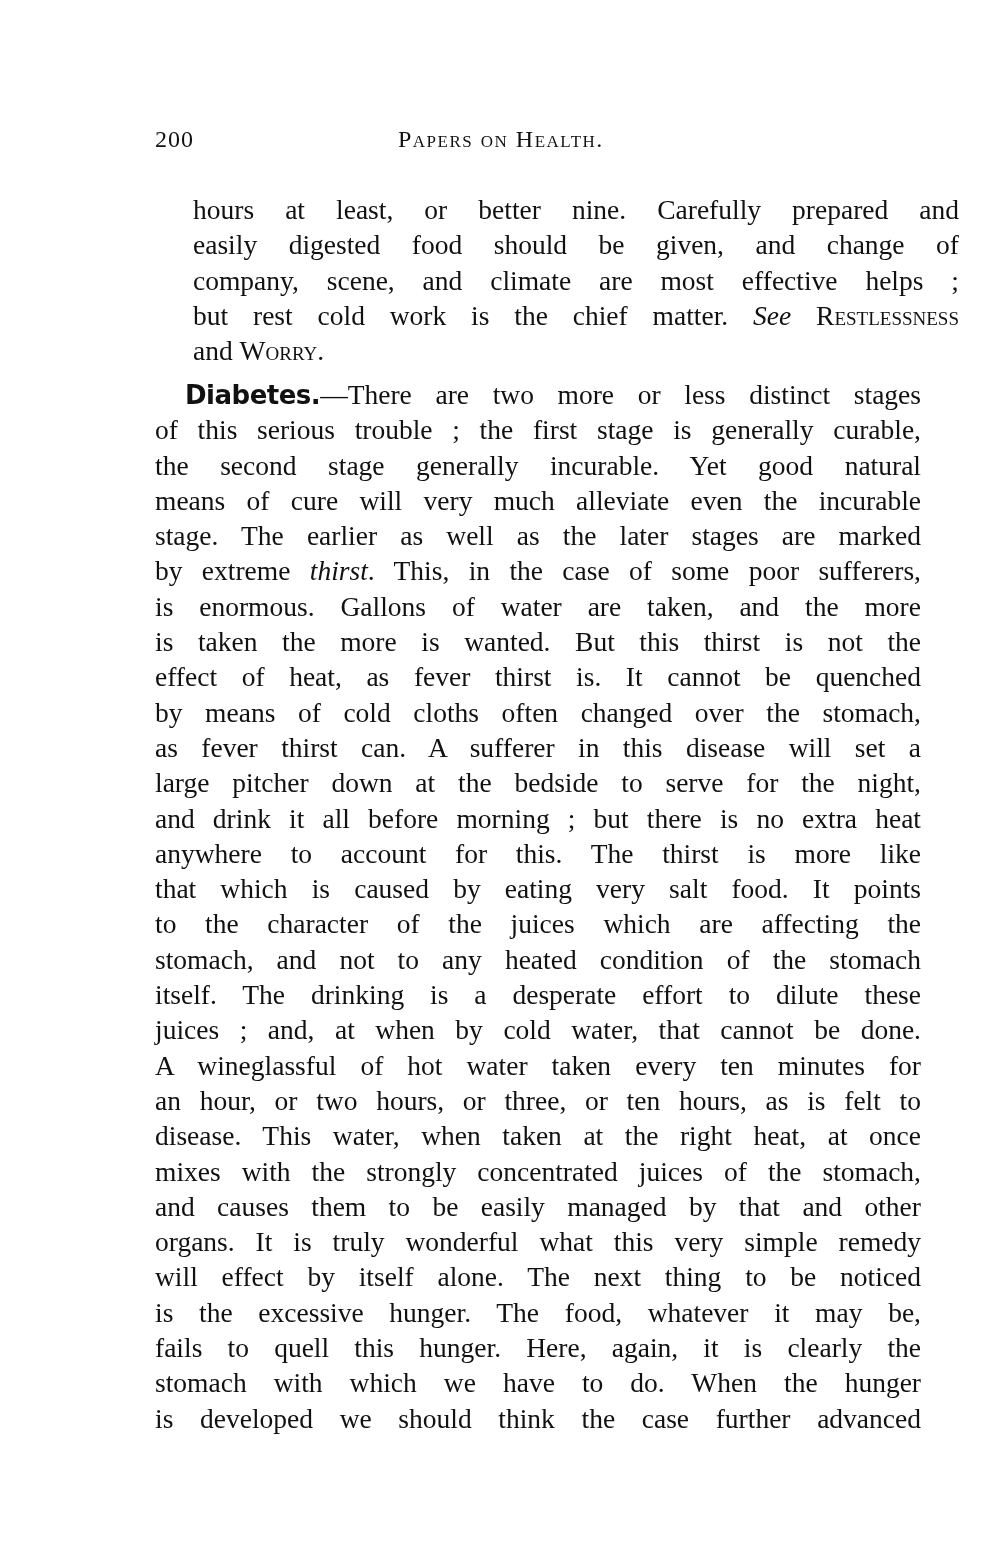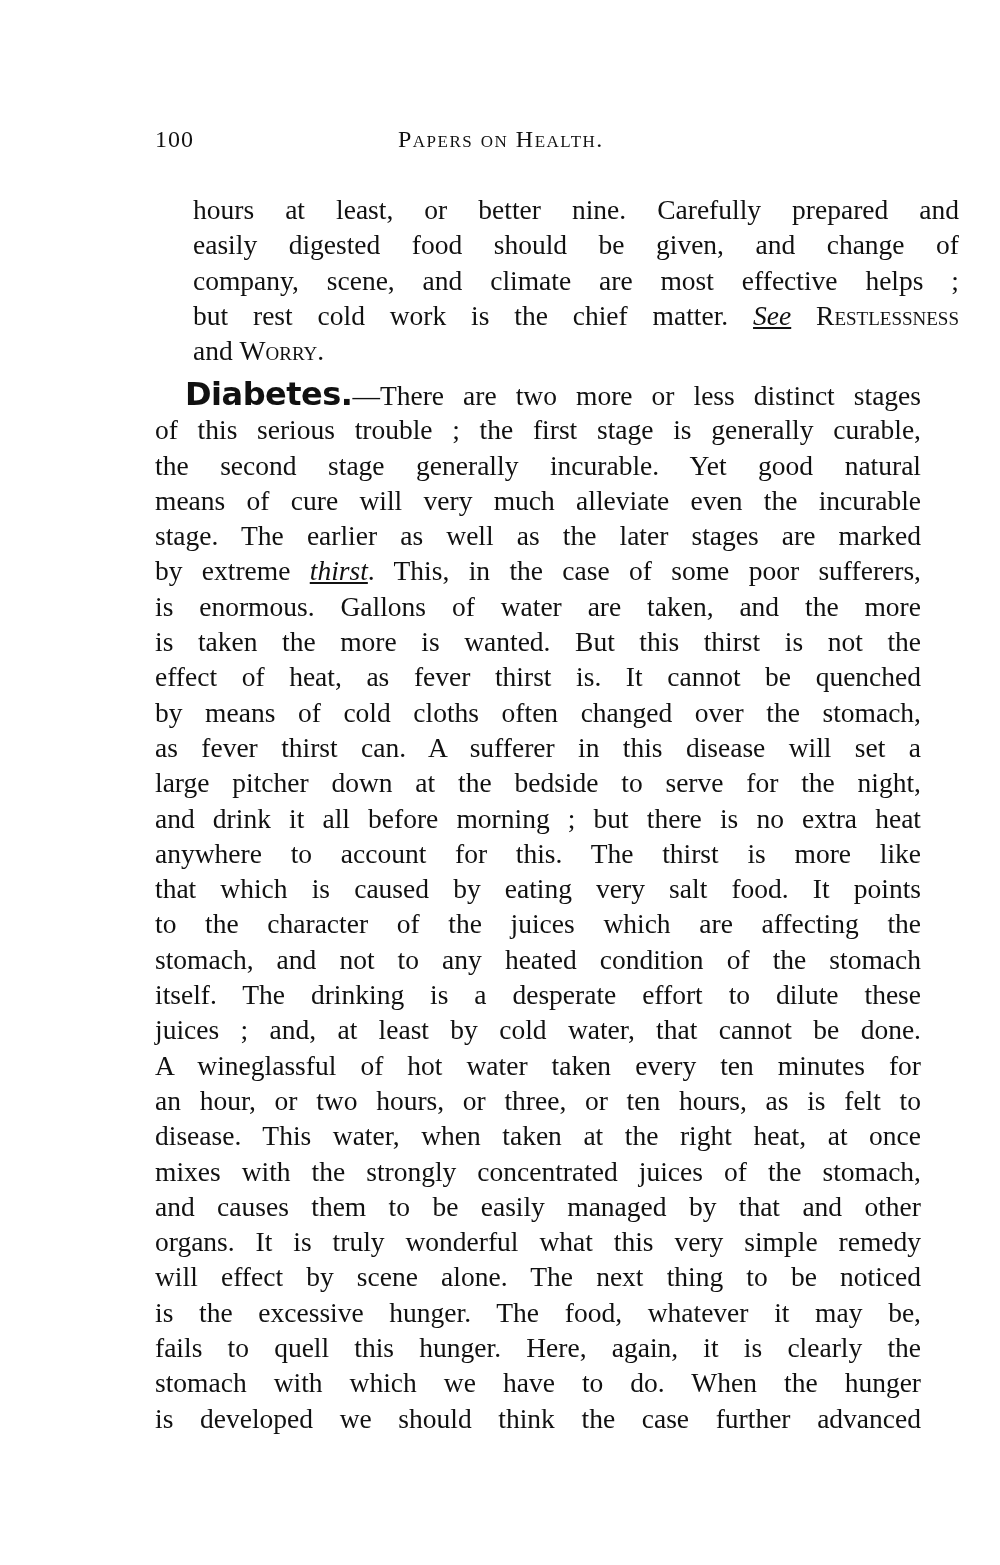--- a/index.html
+++ b/index.html
@@ -83,7 +83,7 @@
 <div class="page">
 
   <div class="running-head">
-    <span class="page-number">100</span>
+    <span class="page-number">200</span>
     <span class="running-title">Papers on Health.</span>
   </div>
 

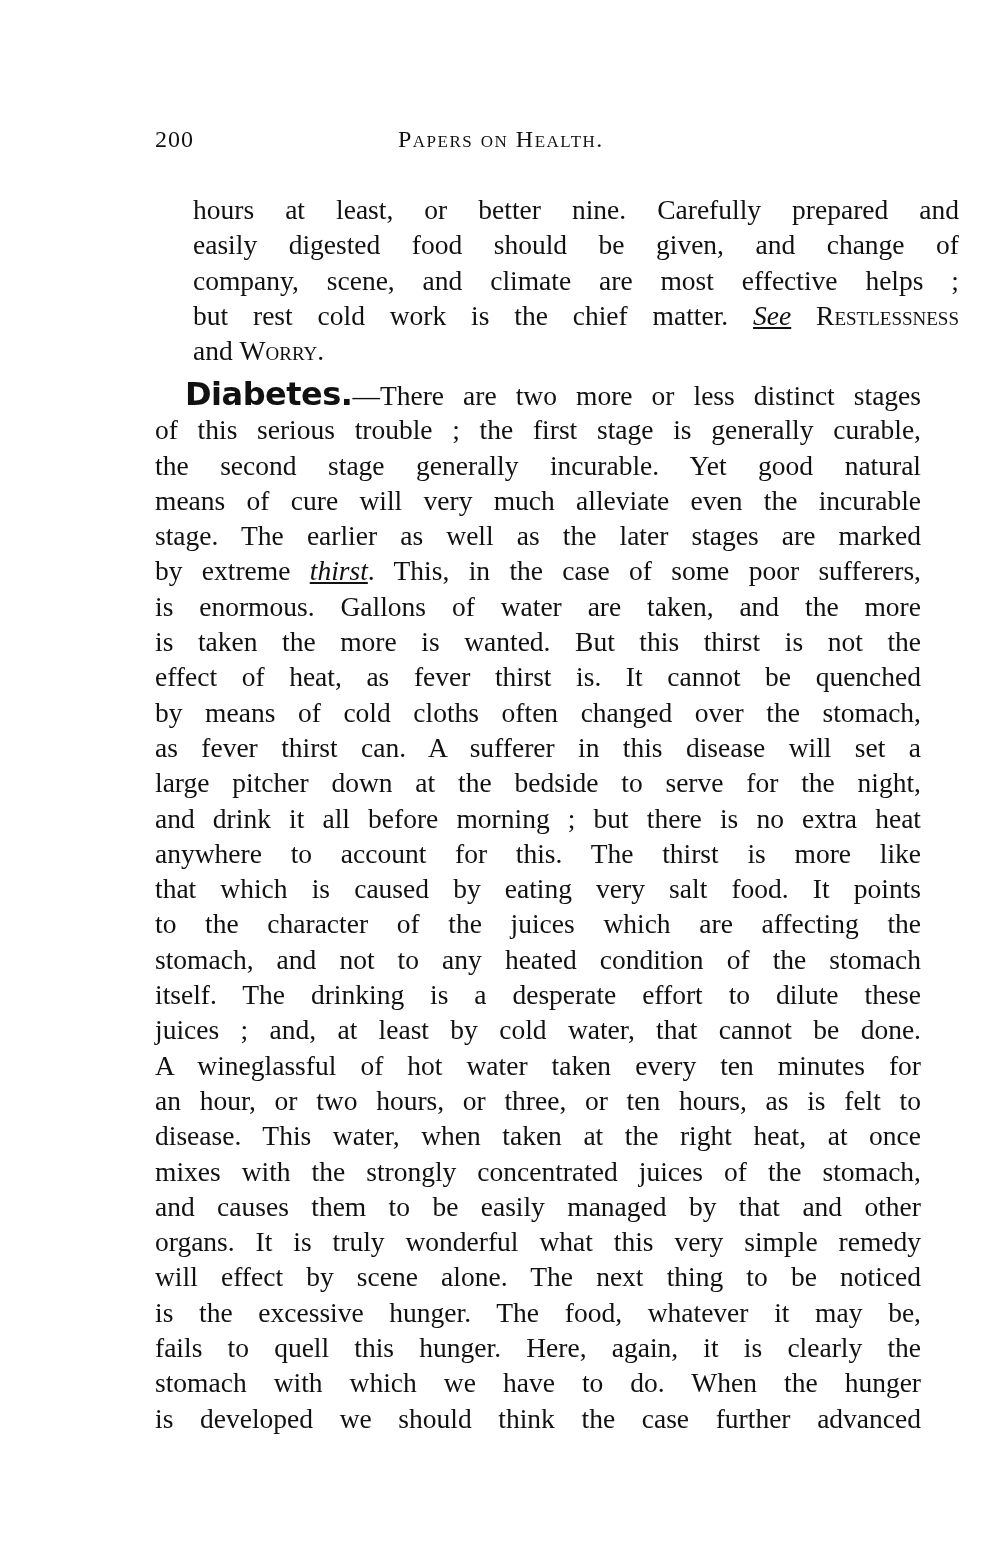--- a/index.html
+++ b/index.html
@@ -67,7 +67,6 @@
     }
     .it {
       font-style: italic;
-      text-decoration: underline;
     }
     .entry-head {
       font-family: "DejaVu Sans", "Liberation Sans", sans-serif;

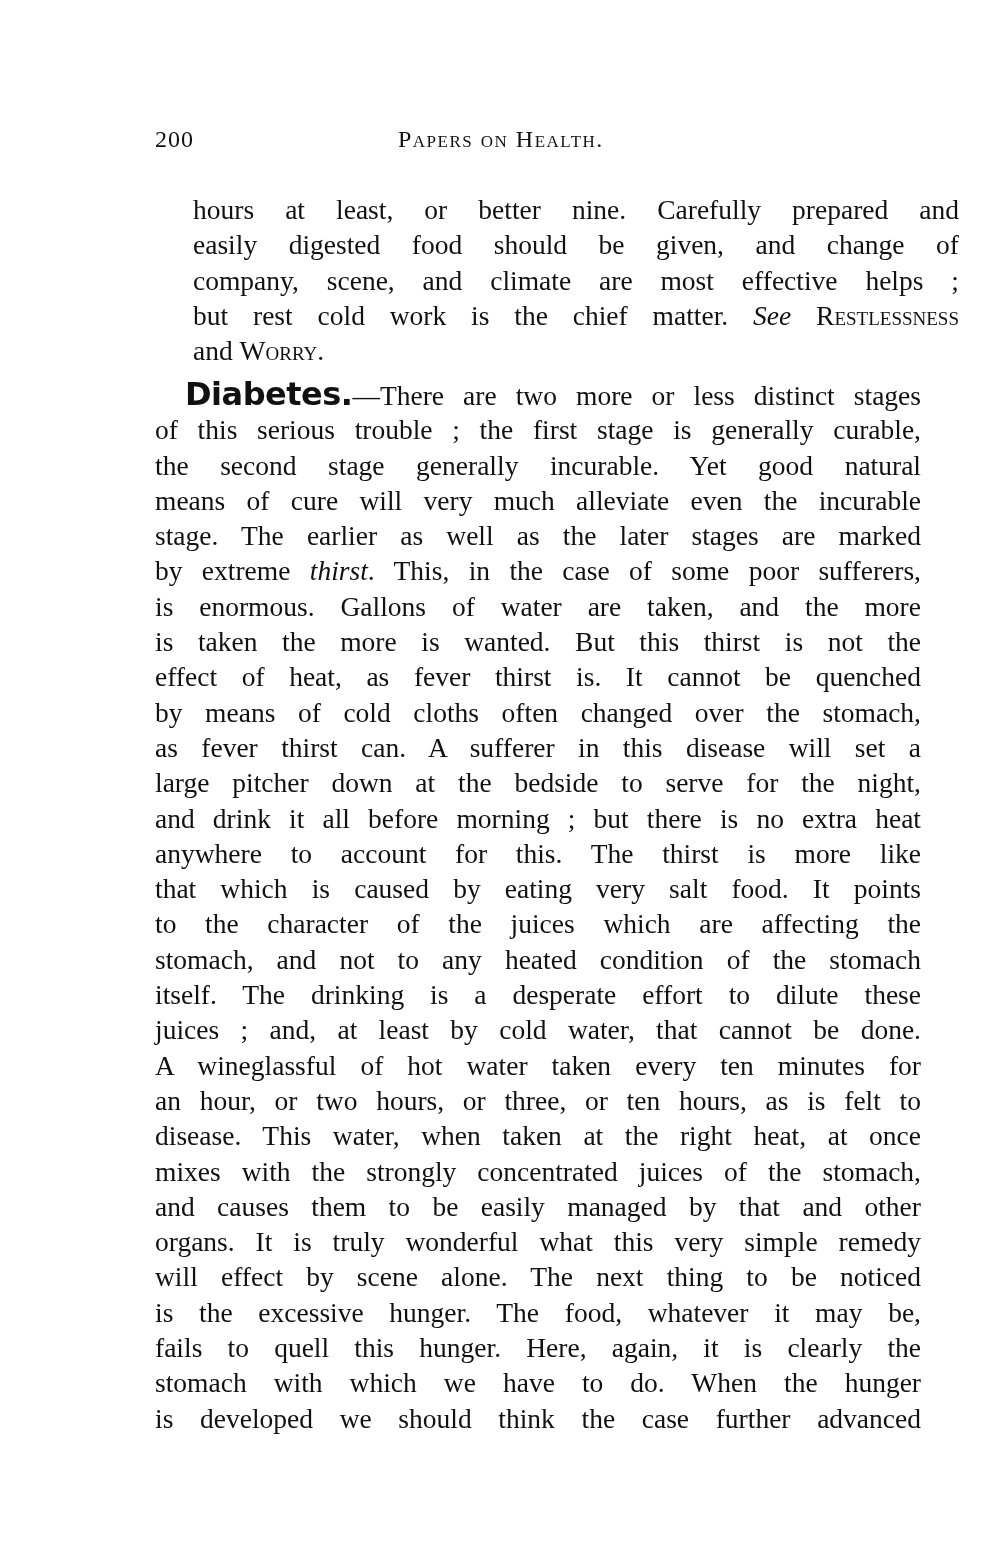--- a/index.html
+++ b/index.html
@@ -71,7 +71,7 @@
     .entry-head {
       font-family: "DejaVu Sans", "Liberation Sans", sans-serif;
       font-weight: bold;
-      font-size: 32px;
+      font-size: 26px;
       letter-spacing: -0.5px;
     }
     .indent { padding-left: 30px; }

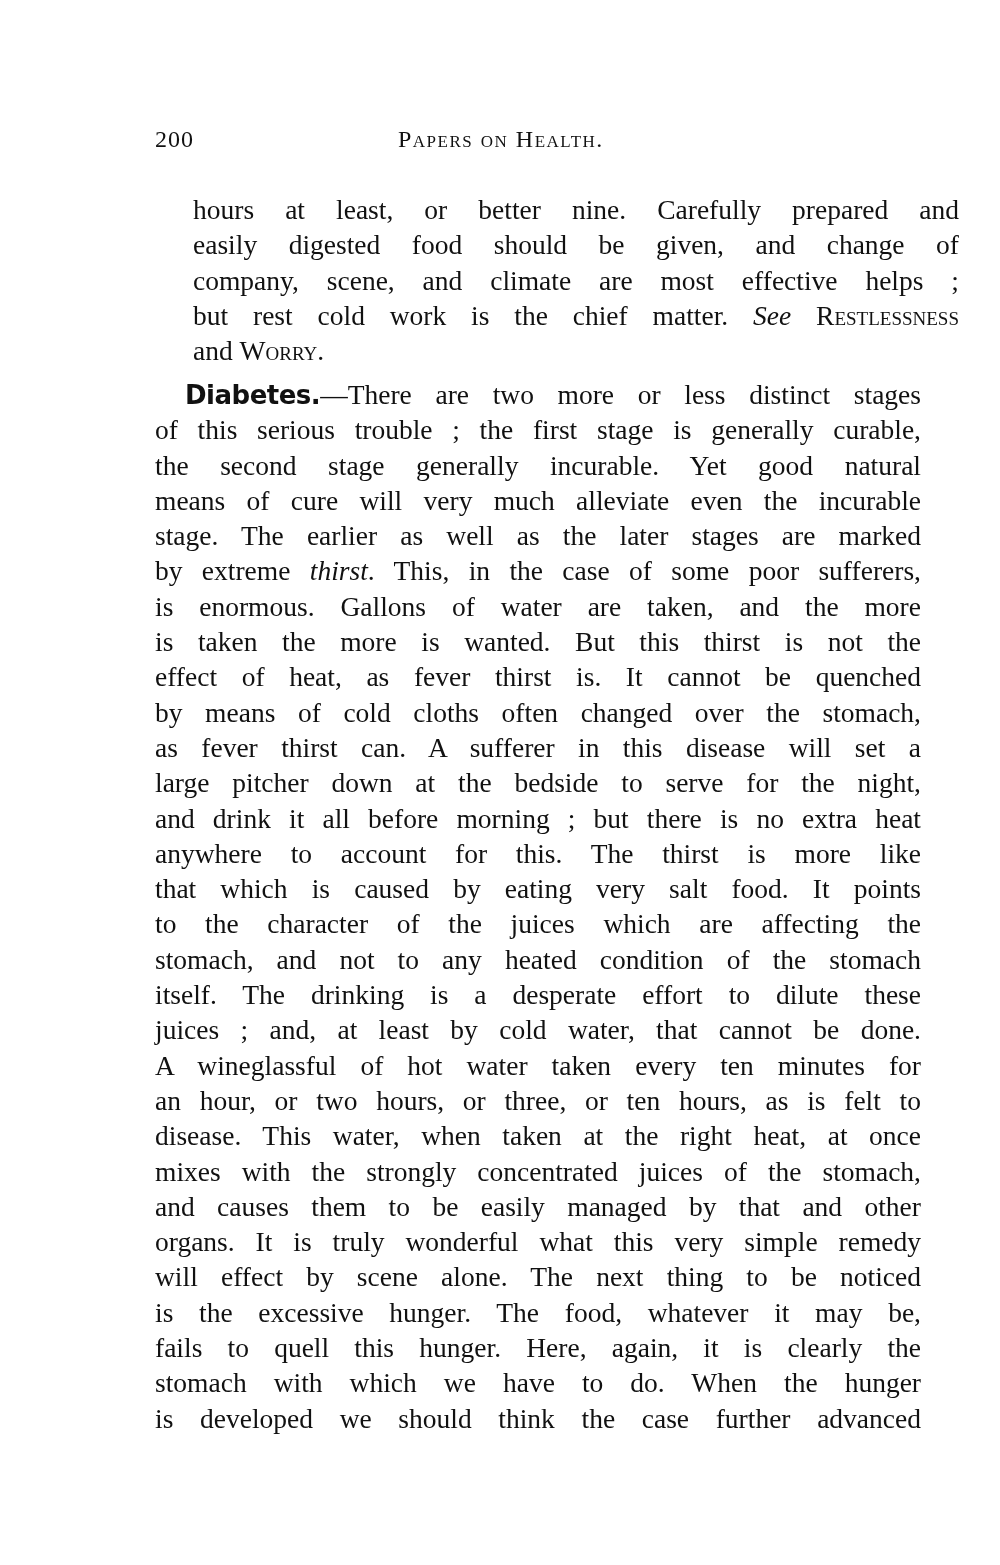--- a/index.html
+++ b/index.html
@@ -113,7 +113,7 @@
     <span class="line">to the character of the juices which are affecting the</span>
     <span class="line">stomach, and not to any heated condition of the stomach</span>
     <span class="line">itself.  The drinking is a desperate effort to dilute these</span>
-    <span class="line">juices ; and, at least by cold water, that cannot be done.</span>
+    <span class="line">juices ; and, at when by cold water, that cannot be done.</span>
     <span class="line">A wineglassful of hot water taken every ten minutes for</span>
     <span class="line">an hour, or two hours, or three, or ten hours, as is felt to</span>
     <span class="line">disease.  This water, when taken at the right heat, at once</span>

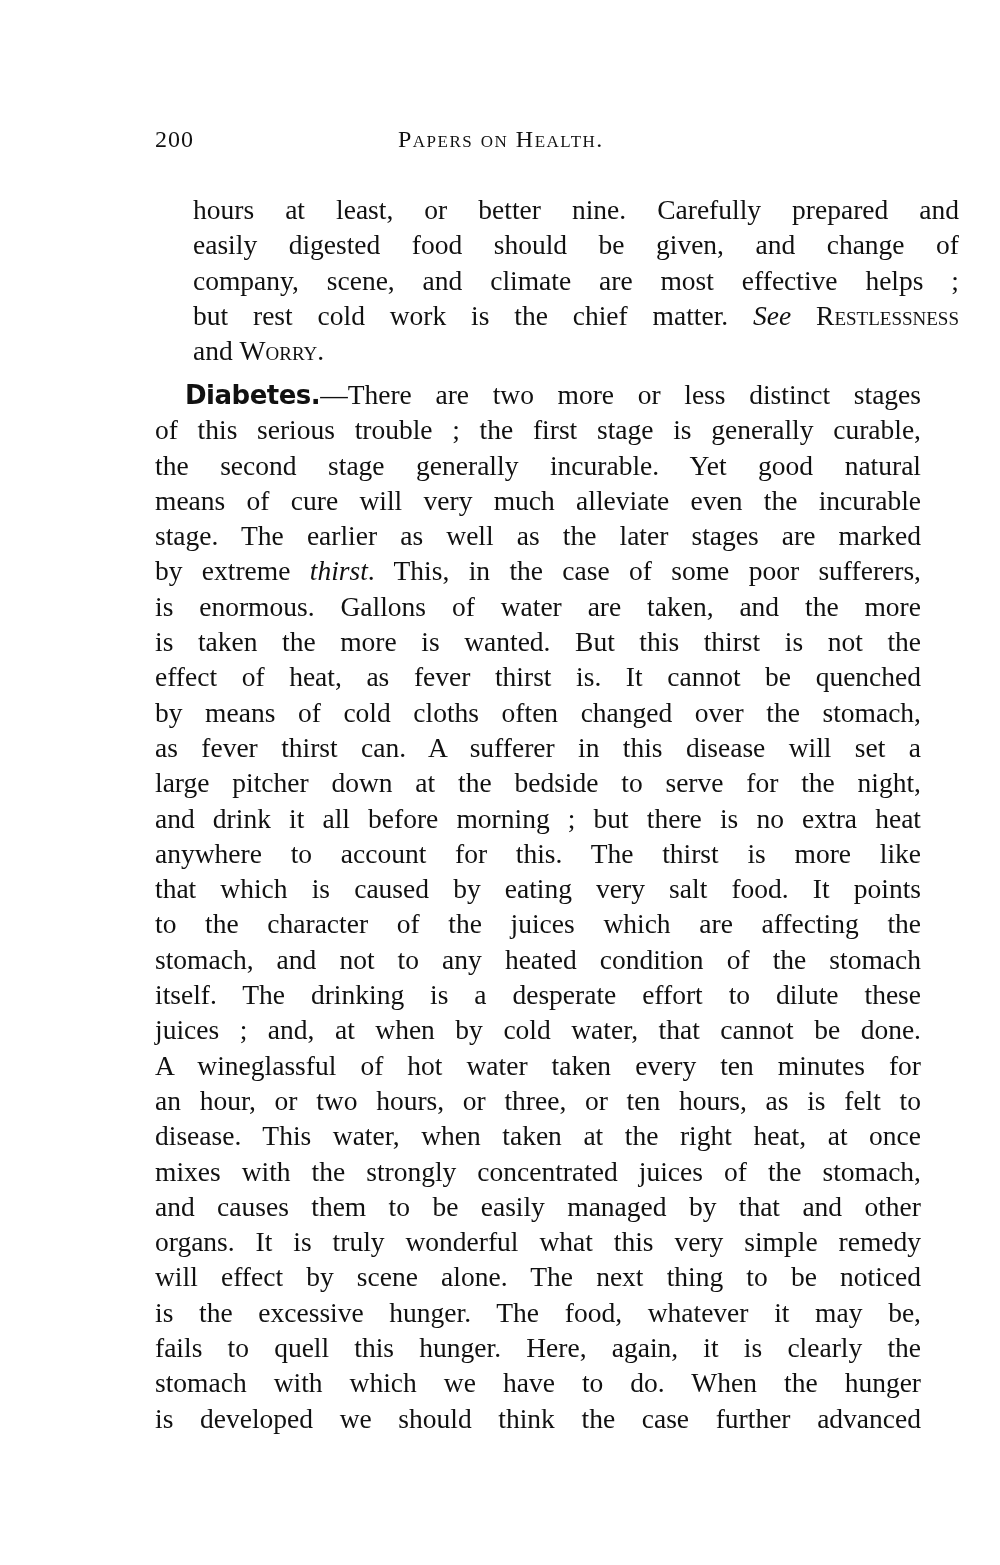--- a/index.html
+++ b/index.html
@@ -120,7 +120,7 @@
     <span class="line">mixes with the strongly concentrated juices of the stomach,</span>
     <span class="line">and causes them to be easily managed by that and other</span>
     <span class="line">organs.  It is truly wonderful what this very simple remedy</span>
-    <span class="line">will effect by scene alone.  The next thing to be noticed</span>
+    <span class="line">will effect by itself alone.  The next thing to be noticed</span>
     <span class="line">is the excessive hunger.  The food, whatever it may be,</span>
     <span class="line">fails to quell this hunger.  Here, again, it is clearly the</span>
     <span class="line">stomach with which we have to do.  When the hunger</span>

